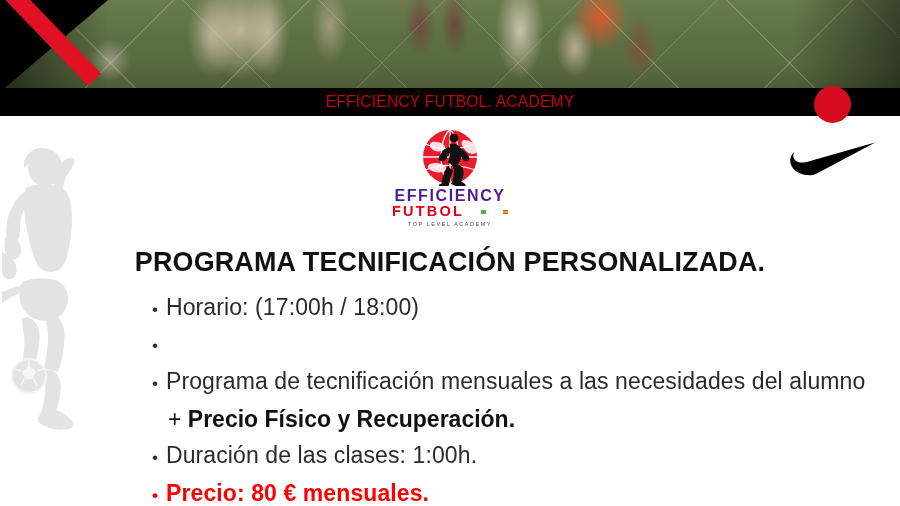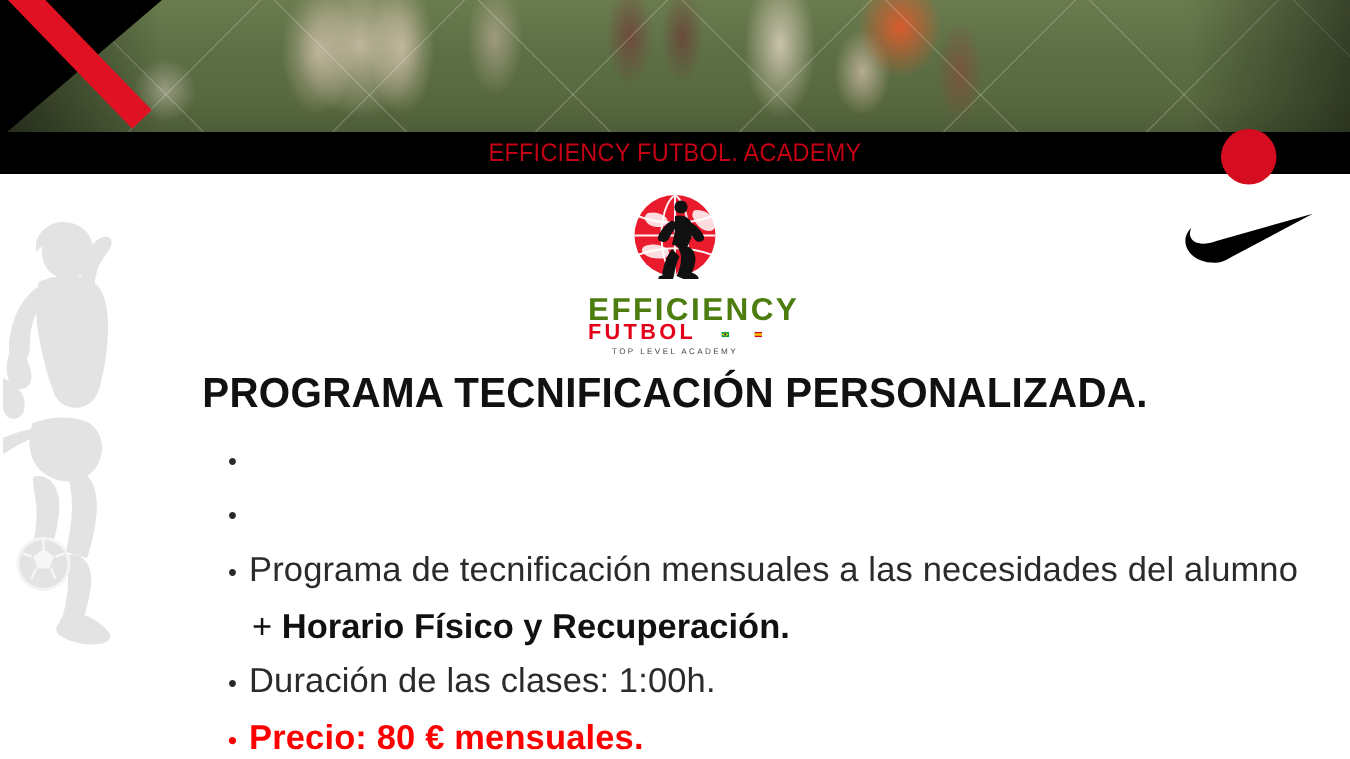--- a/index.html
+++ b/index.html
@@ -142,11 +142,11 @@
   .logo-effic {
     font-family: "Liberation Sans Narrow", "Liberation Sans", sans-serif;
     font-weight: bold;
-    font-size: 21px;
-    color: #4d7c0f;
+    font-size: 16px;
+    color: #4c1d95;
     letter-spacing: 1.6px;
     line-height: 17px;
-    margin-top: 12px;
+    margin-top: 1px;
   }
   .logo-futbol-row {
     display: flex;

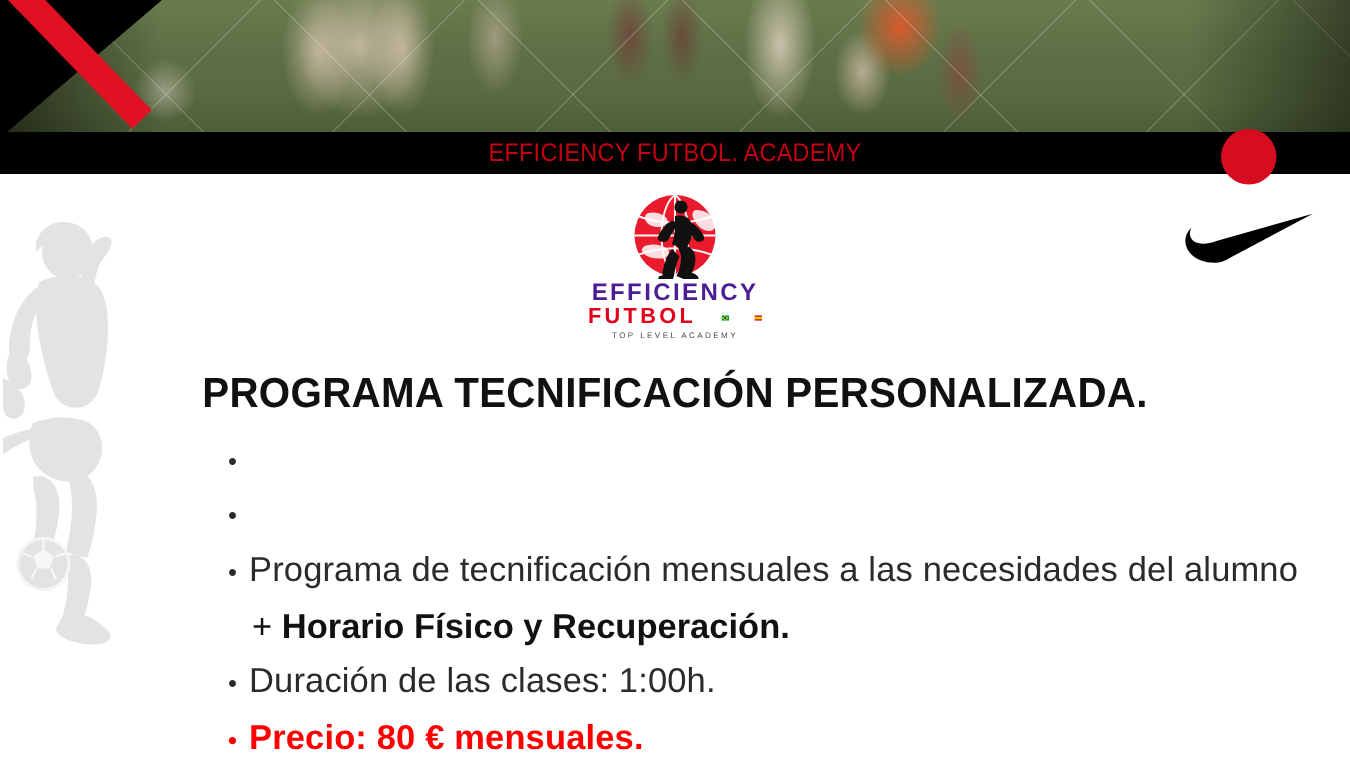--- a/index.html
+++ b/index.html
@@ -328,6 +328,7 @@
   <div class="bullets">
     <div class="bullet-line">
       <span class="bullet-dot">•</span>
+      <span class="bullet-text">Horario: (17:00h / 18:00)</span>
     </div>
     <div class="bullet-line">
       <span class="bullet-dot">•</span>

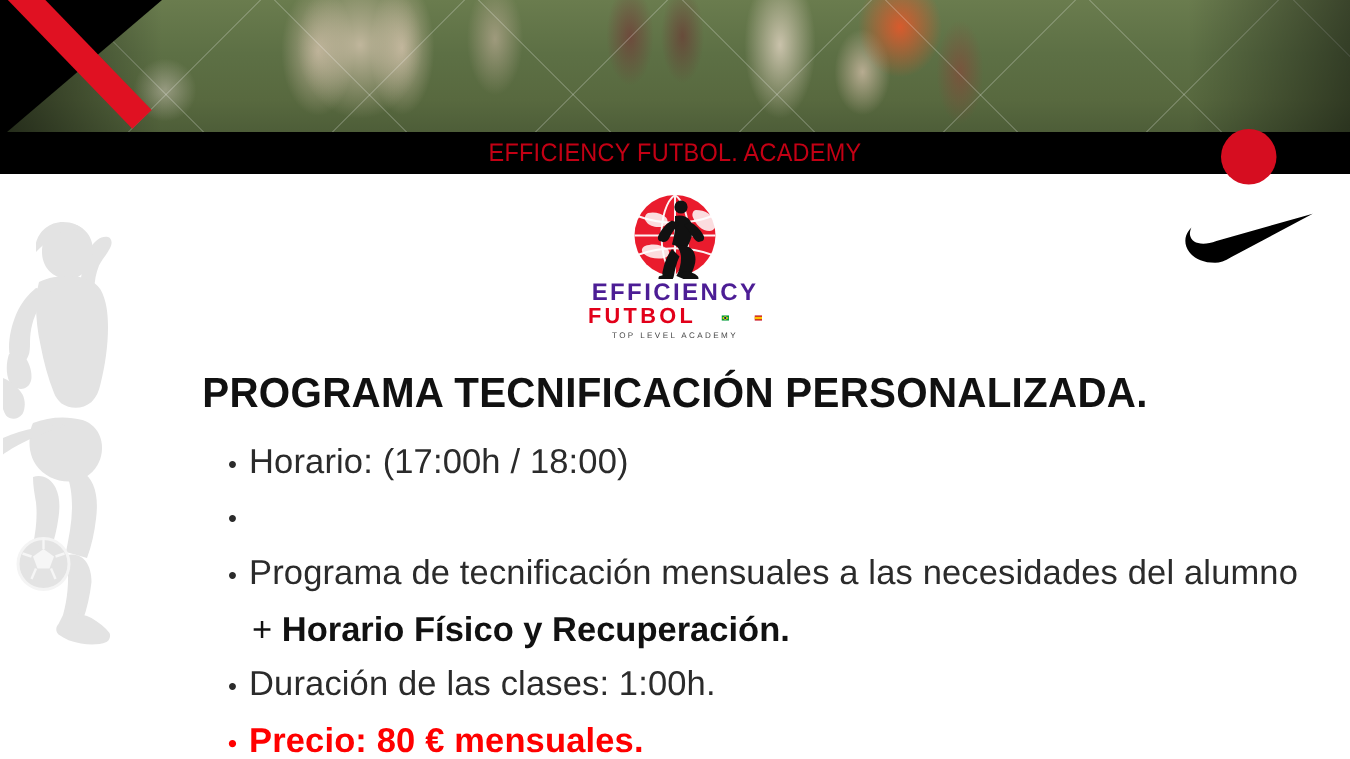--- a/index.html
+++ b/index.html
@@ -338,7 +338,7 @@
       <span class="bullet-text">Programa de tecnificación mensuales a las necesidades del alumno</span>
     </div>
     <div class="sub-line">
-      <span class="plus">+ </span><span class="strong">Horario Físico y Recuperación.</span>
+      <span class="plus">+ </span><span class="strong">Precio Físico y Recuperación.</span>
     </div>
     <div class="bullet-line">
       <span class="bullet-dot">•</span>

